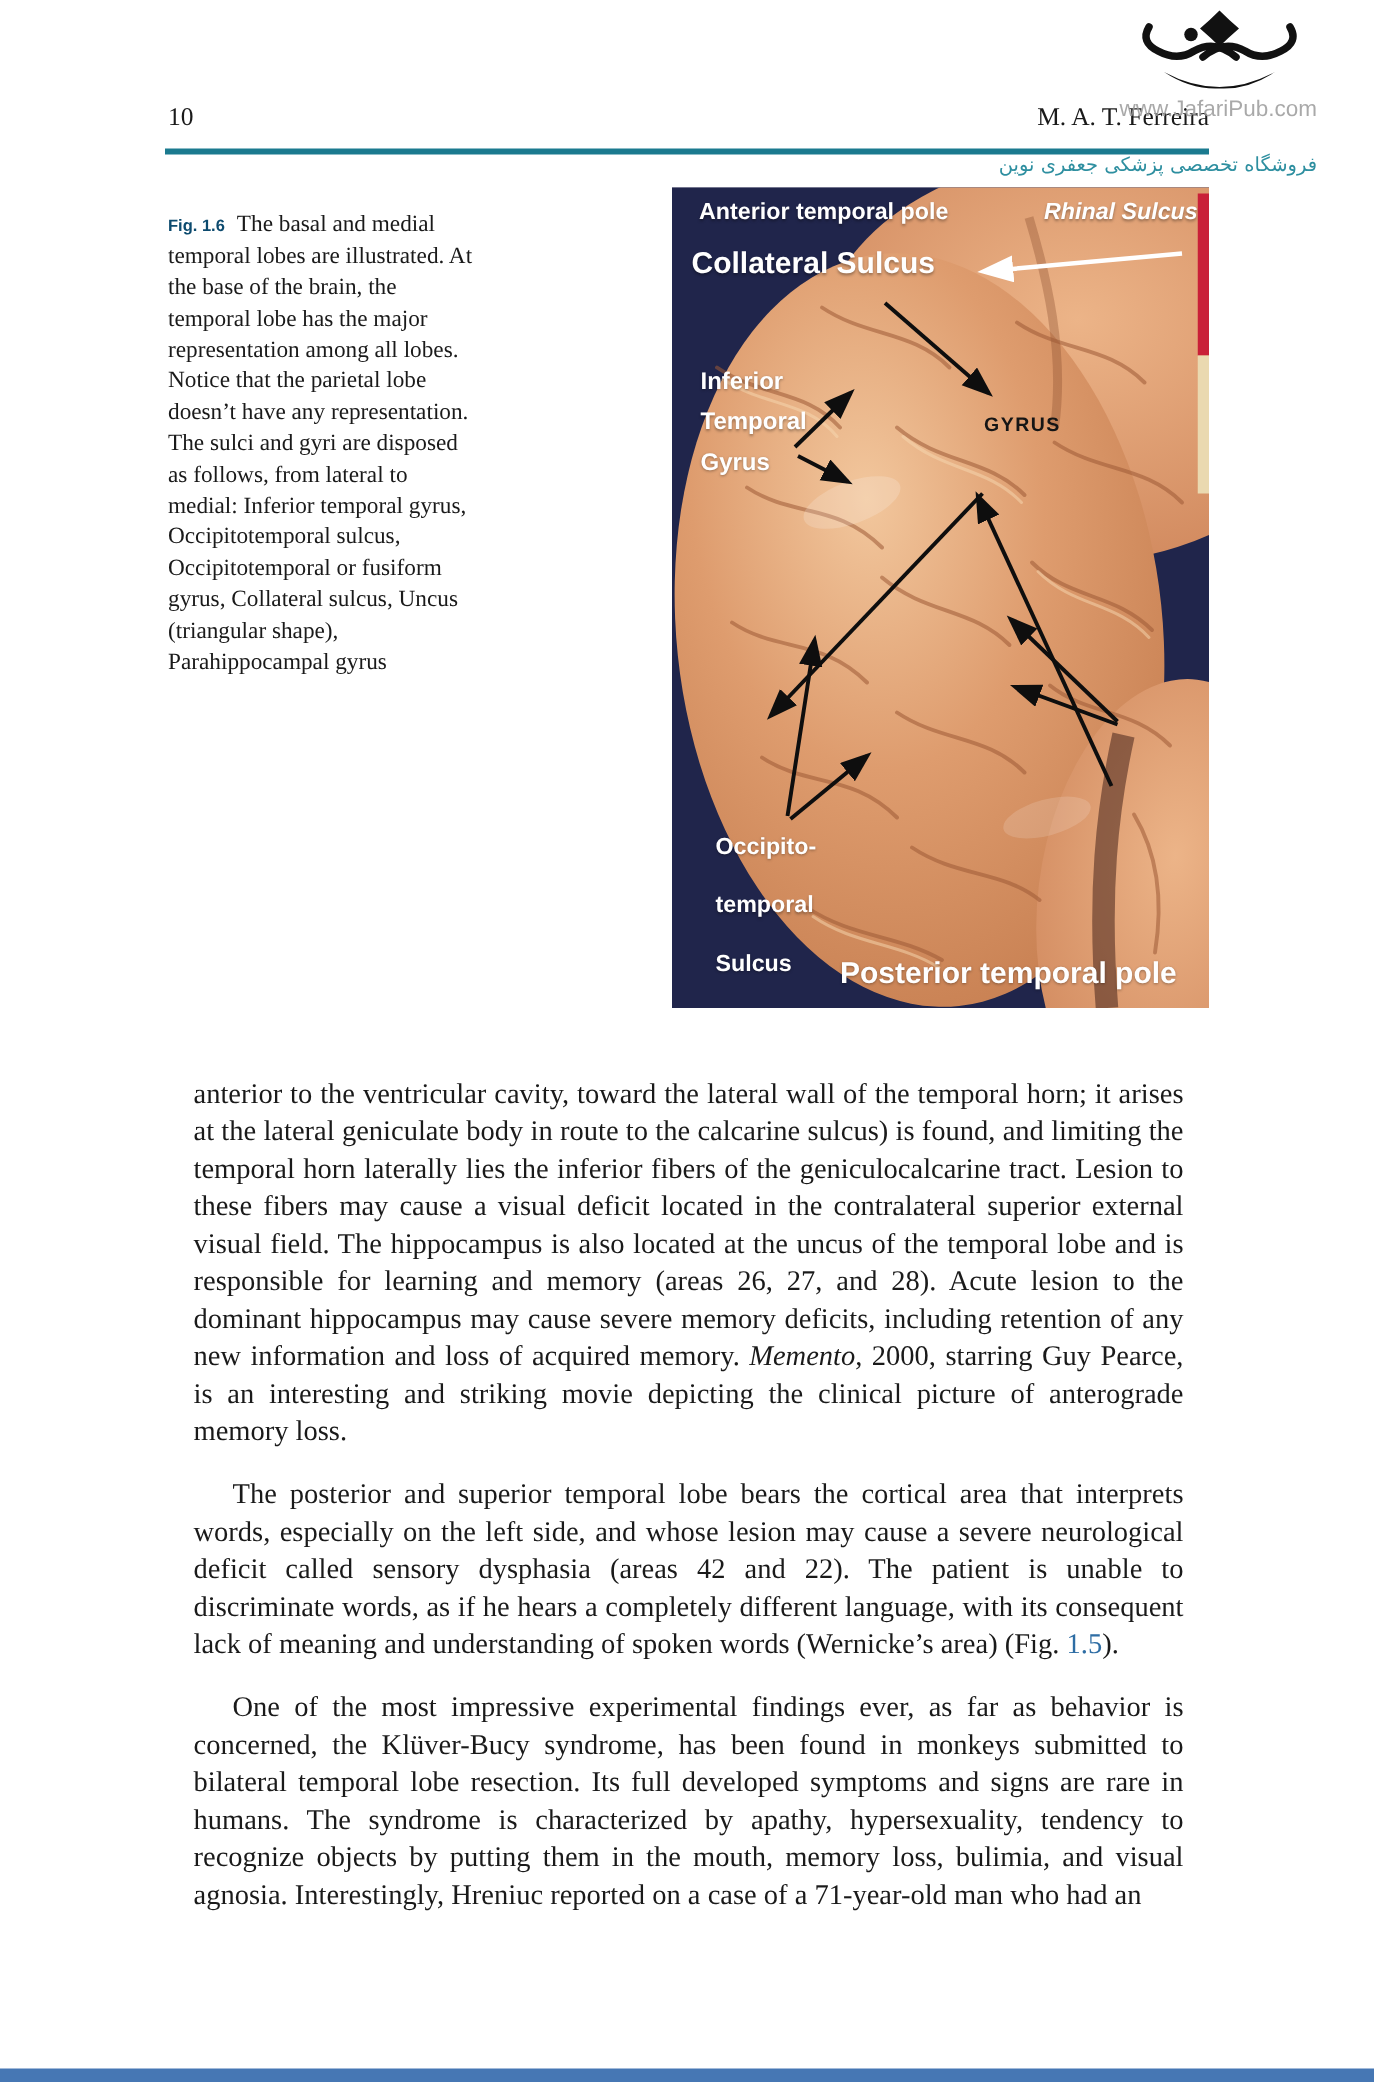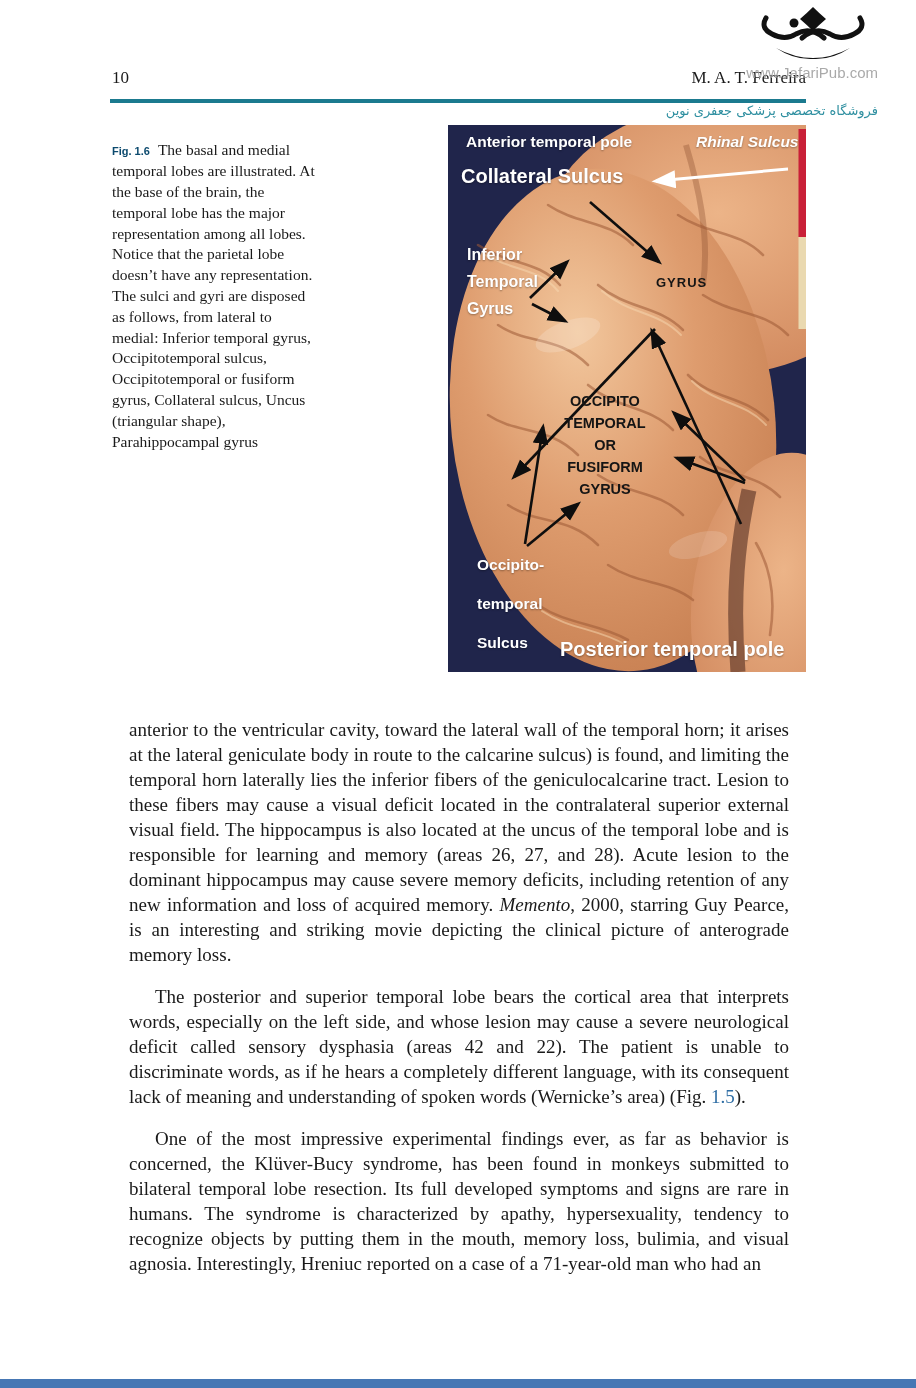--- a/index.html
+++ b/index.html
@@ -152,11 +152,6 @@
 Temporal
 Gyrus</div>
     <div class="flabel dark l-uncus">GYRUS</div>
-    <div class="flabel dark l-otg">OCCIPITO
-TEMPORAL
-OR
-FUSIFORM
-GYRUS</div>
     <div class="flabel l-ots">Occipito-
 temporal
 Sulcus</div>

